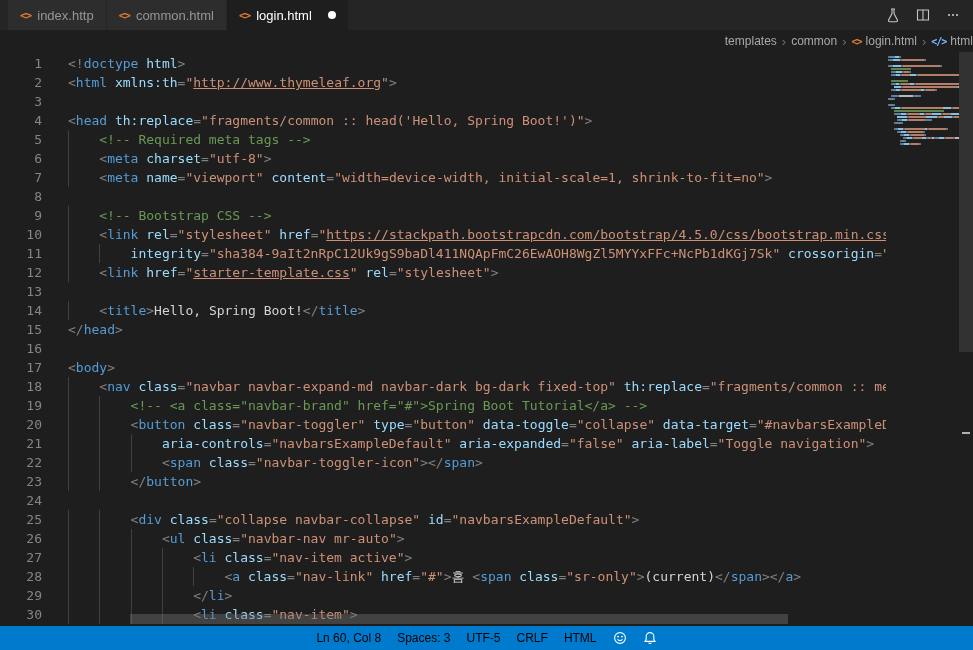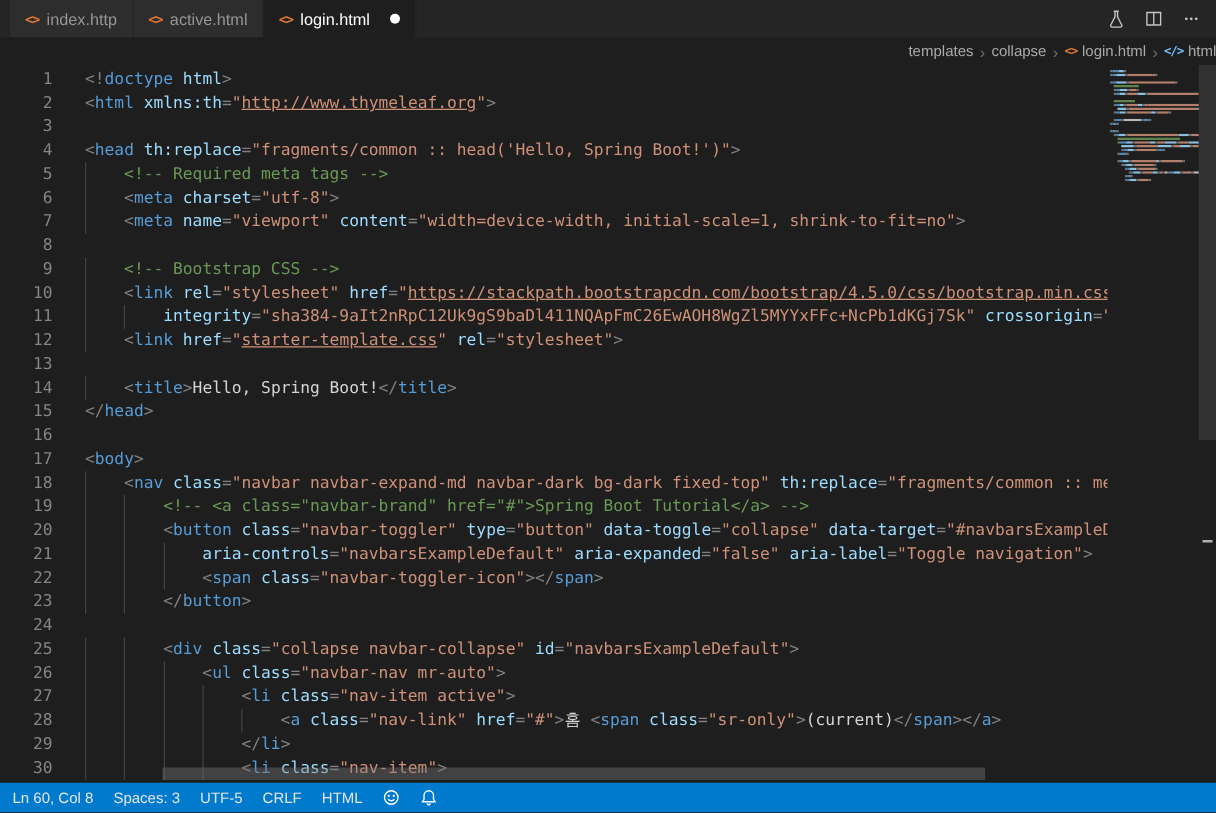--- a/index.html
+++ b/index.html
@@ -83,7 +83,7 @@
         </div>
         <div class="tab">
           <span class="file-icon">&lt;&gt;</span>
-          <span class="tab-label">active.html</span>
+          <span class="tab-label">common.html</span>
         </div>
         <div class="tab active">
           <span class="file-icon">&lt;&gt;</span>

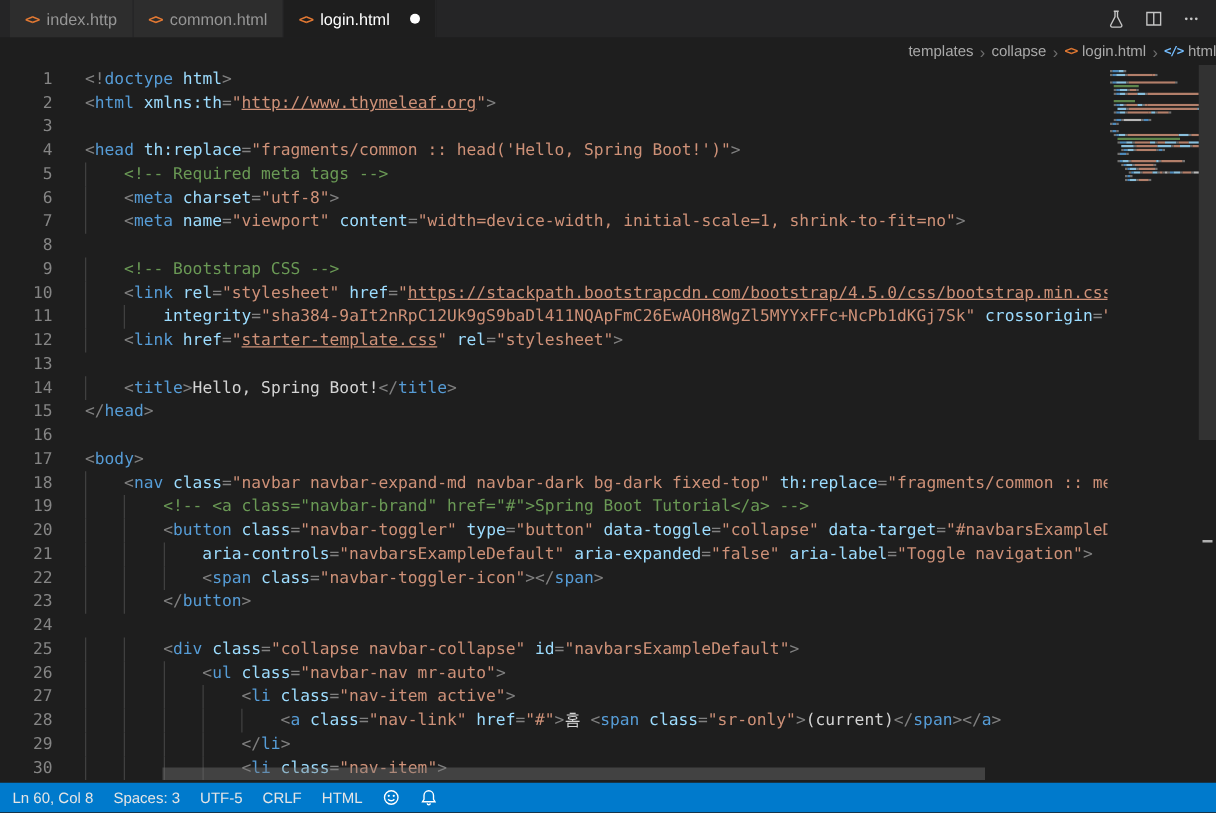--- a/index.html
+++ b/index.html
@@ -118,7 +118,7 @@
       </span>
       <span class="bc-sep">›</span>
       <span class="bc-item">
-        <span>collapse</span>
+        <span>common</span>
       </span>
       <span class="bc-sep">›</span>
       <span class="bc-item">

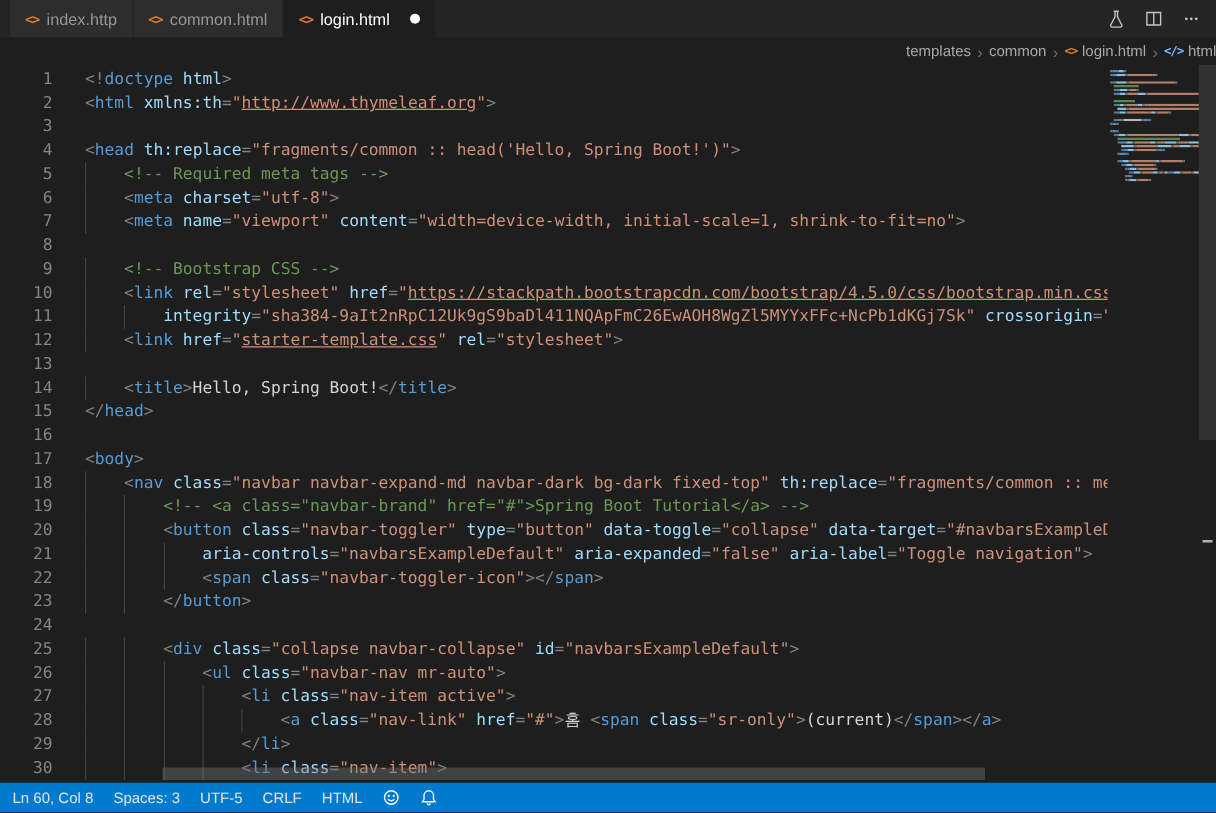--- a/index.html
+++ b/index.html
@@ -65,7 +65,7 @@
 
   
   .statusbar { height:24px; background:#007acc; display:flex; align-items:center; flex:none;
-               justify-content:flex-start; color:#e5e5e5; font-size:12px; padding:0 10px; }
+               justify-content:center; color:#000000; font-size:12px; padding:0 10px; }
   .sb-right { display:flex; align-items:center; gap:16px; }
   .sb-item { cursor:pointer; white-space:nowrap; }
   .sb-icon { display:flex; align-items:center; cursor:pointer; }

